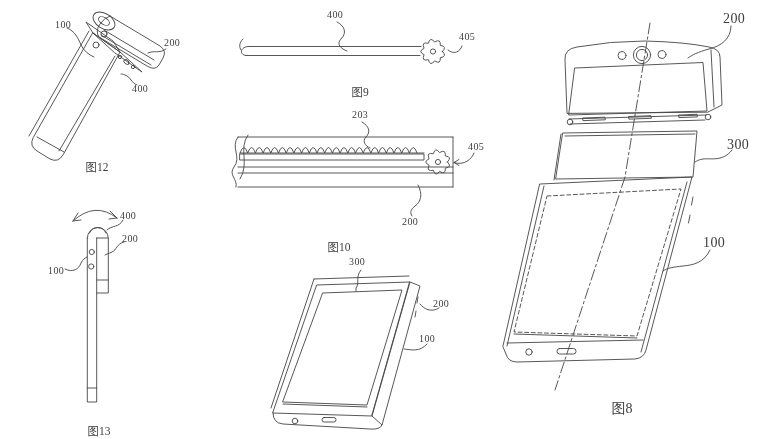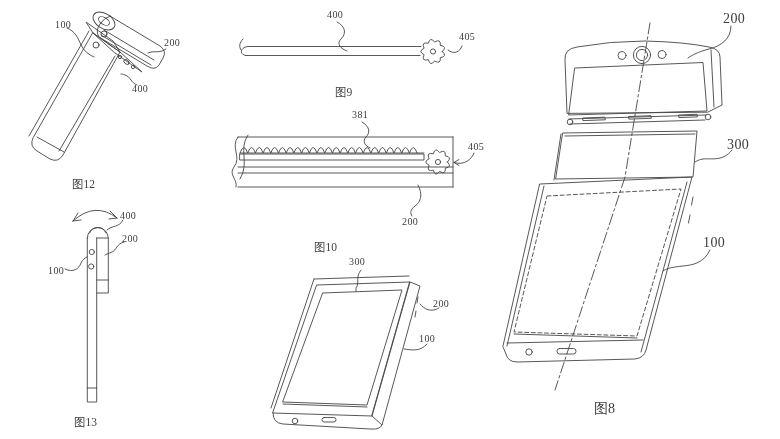--- a/index.html
+++ b/index.html
@@ -8,7 +8,7 @@
   .fig{position:absolute;}
   .ref-label{position:absolute;font-size:10px;color:var(--label,#3d3d3d);letter-spacing:.4px;white-space:nowrap;}
   .ref-label.lg{font-size:14px;}
-  .fig-caption{position:absolute;font-size:11.5px;color:var(--label,#333);width:50px;white-space:nowrap;}
+  .fig-caption{position:absolute;font-size:11.5px;color:var(--label,#333);width:50px;text-align:center;white-space:nowrap;}
   .fig-caption.lg{font-size:14px;width:56px;}
   .sheet svg path,.sheet svg circle,.sheet svg ellipse,.sheet svg line,.sheet svg rect,.sheet svg polyline
     {fill:none;stroke:var(--line,#454545);stroke-width:0.9;stroke-linecap:round;stroke-linejoin:round;}

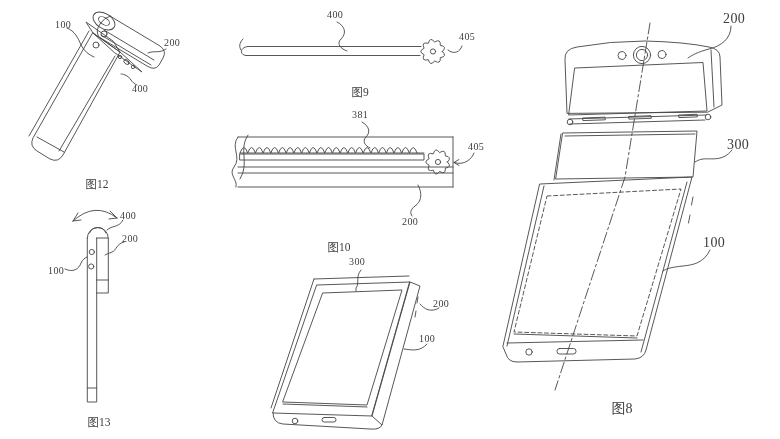--- a/index.html
+++ b/index.html
@@ -95,7 +95,7 @@
       <path d="M226,57.5 L231,54.5 M226,57.5 L231,60.5"></path>
       <path d="M190,80 C195,89 193,97 187,101 C182,105 182,108 184,111"></path>
     </svg>
-    <span class="ref-label" style="left:352px;top:109px">381</span>
+    <span class="ref-label" style="left:352px;top:109px">203</span>
     <span class="ref-label" style="left:468px;top:141px">405</span>
     <span class="ref-label" style="left:402px;top:216px">200</span>
     <span class="fig-caption" style="left:314px;top:240px">图10</span>

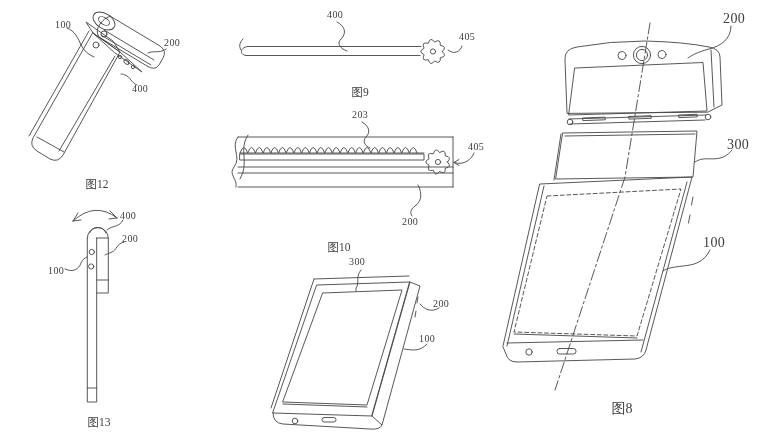--- a/index.html
+++ b/index.html
@@ -57,7 +57,7 @@
     <span class="ref-label" style="left:55px;top:19px">100</span>
     <span class="ref-label" style="left:164px;top:37px">200</span>
     <span class="ref-label" style="left:132px;top:83px">400</span>
-    <span class="fig-caption" style="left:72px;top:177px">图12</span>
+    <span class="fig-caption" style="left:72px;top:160px">图12</span>
   </section>
 
   <section>

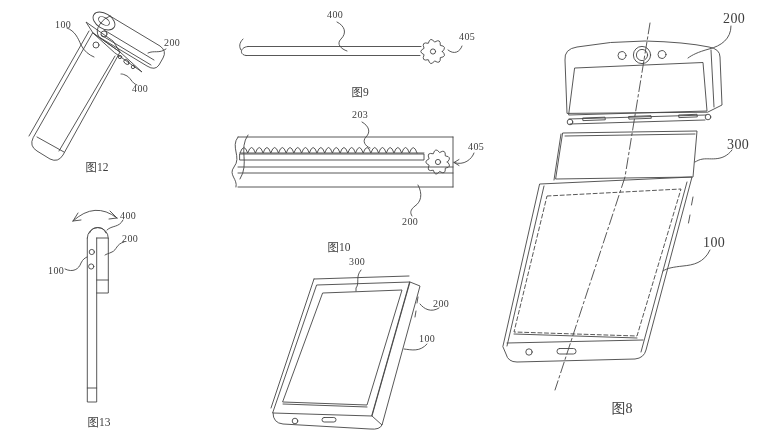--- a/index.html
+++ b/index.html
@@ -125,7 +125,7 @@
     <span class="ref-label" style="left:120px;top:210px">400</span>
     <span class="ref-label" style="left:122px;top:233px">200</span>
     <span class="ref-label" style="left:48px;top:265px">100</span>
-    <span class="fig-caption" style="left:74px;top:415px">图13</span>
+    <span class="fig-caption" style="left:74px;top:424px">图13</span>
   </section>
 
   <section>

